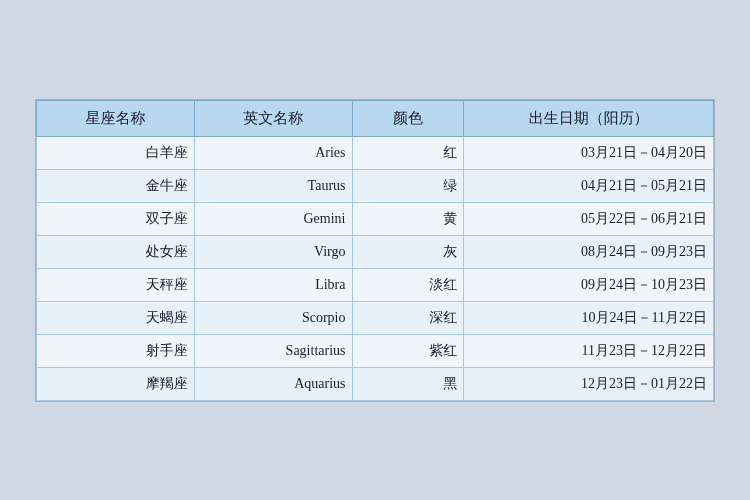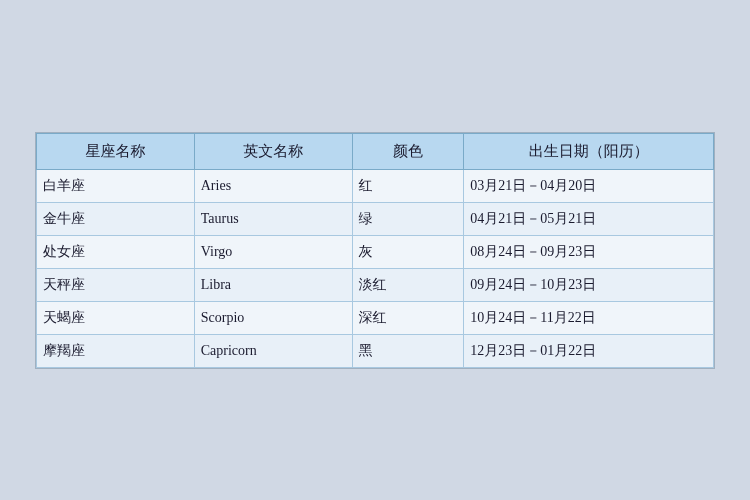--- a/index.html
+++ b/index.html
@@ -42,7 +42,7 @@
     tbody tr td {
       border: 1px solid #a8c8e0;
       padding: 7px 6px;
-      text-align: left;
+      text-align: right;
       font-size: 14px;
       color: #1a1a2e;
       background-color: #f0f5fa;

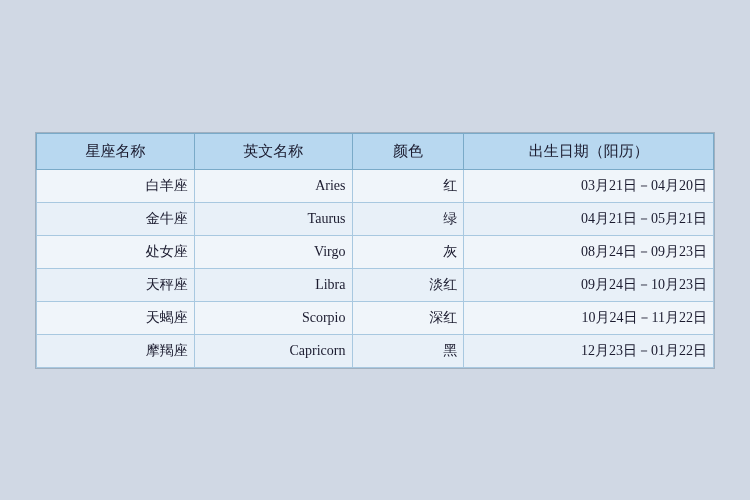--- a/index.html
+++ b/index.html
@@ -79,6 +79,12 @@
           <td>04月21日－05月21日</td>
         </tr>
         <tr>
+          <td>双子座</td>
+          <td>Gemini</td>
+          <td>黄</td>
+          <td>05月22日－06月21日</td>
+        </tr>
+        <tr>
           <td>处女座</td>
           <td>Virgo</td>
           <td>灰</td>

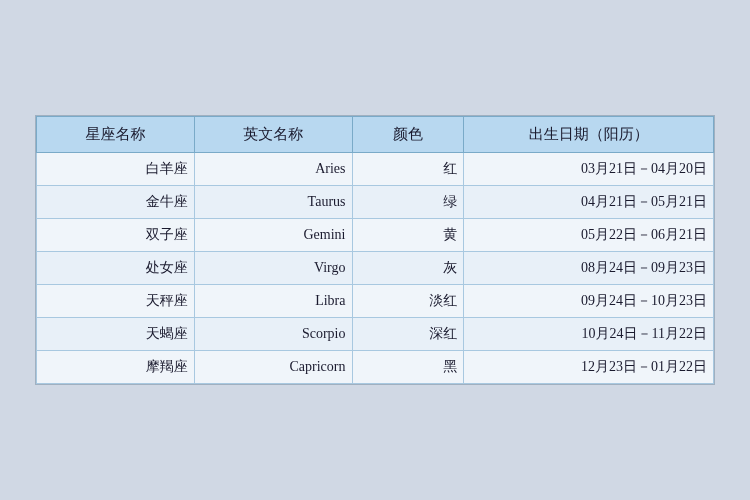--- a/index.html
+++ b/index.html
@@ -103,6 +103,12 @@
           <td>10月24日－11月22日</td>
         </tr>
         <tr>
+          <td>射手座</td>
+          <td>Sagittarius</td>
+          <td>紫红</td>
+          <td>11月23日－12月22日</td>
+        </tr>
+        <tr>
           <td>摩羯座</td>
           <td>Capricorn</td>
           <td>黑</td>

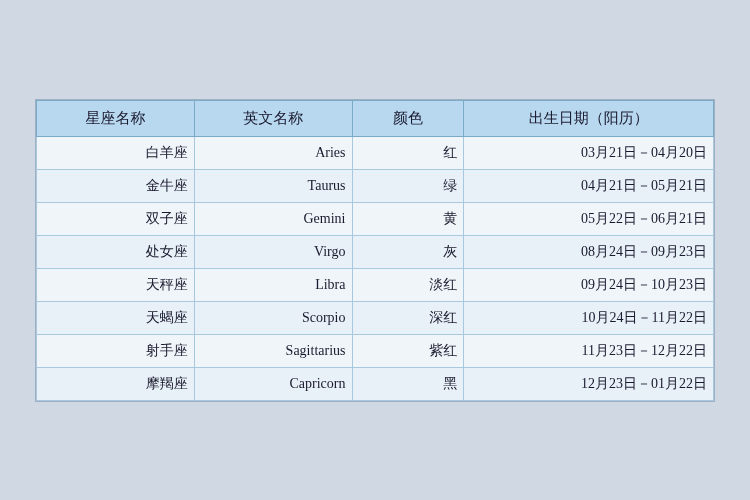--- a/index.html
+++ b/index.html
@@ -110,7 +110,7 @@
         </tr>
         <tr>
           <td>摩羯座</td>
-          <td>Capricorn</td>
+          <td>Aquarius</td>
           <td>黑</td>
           <td>12月23日－01月22日</td>
         </tr>

